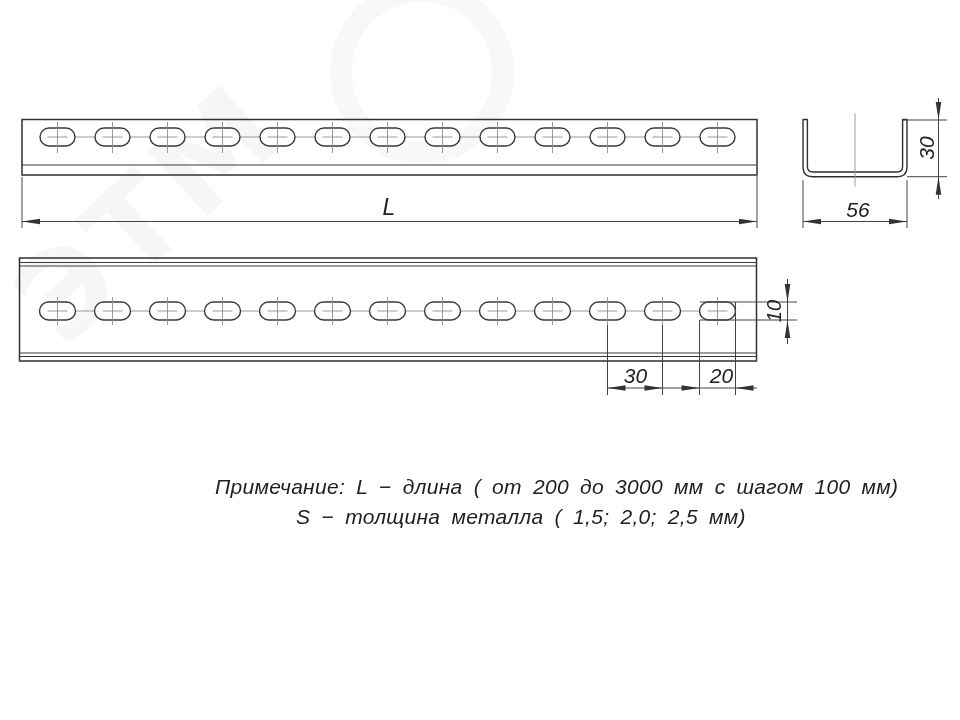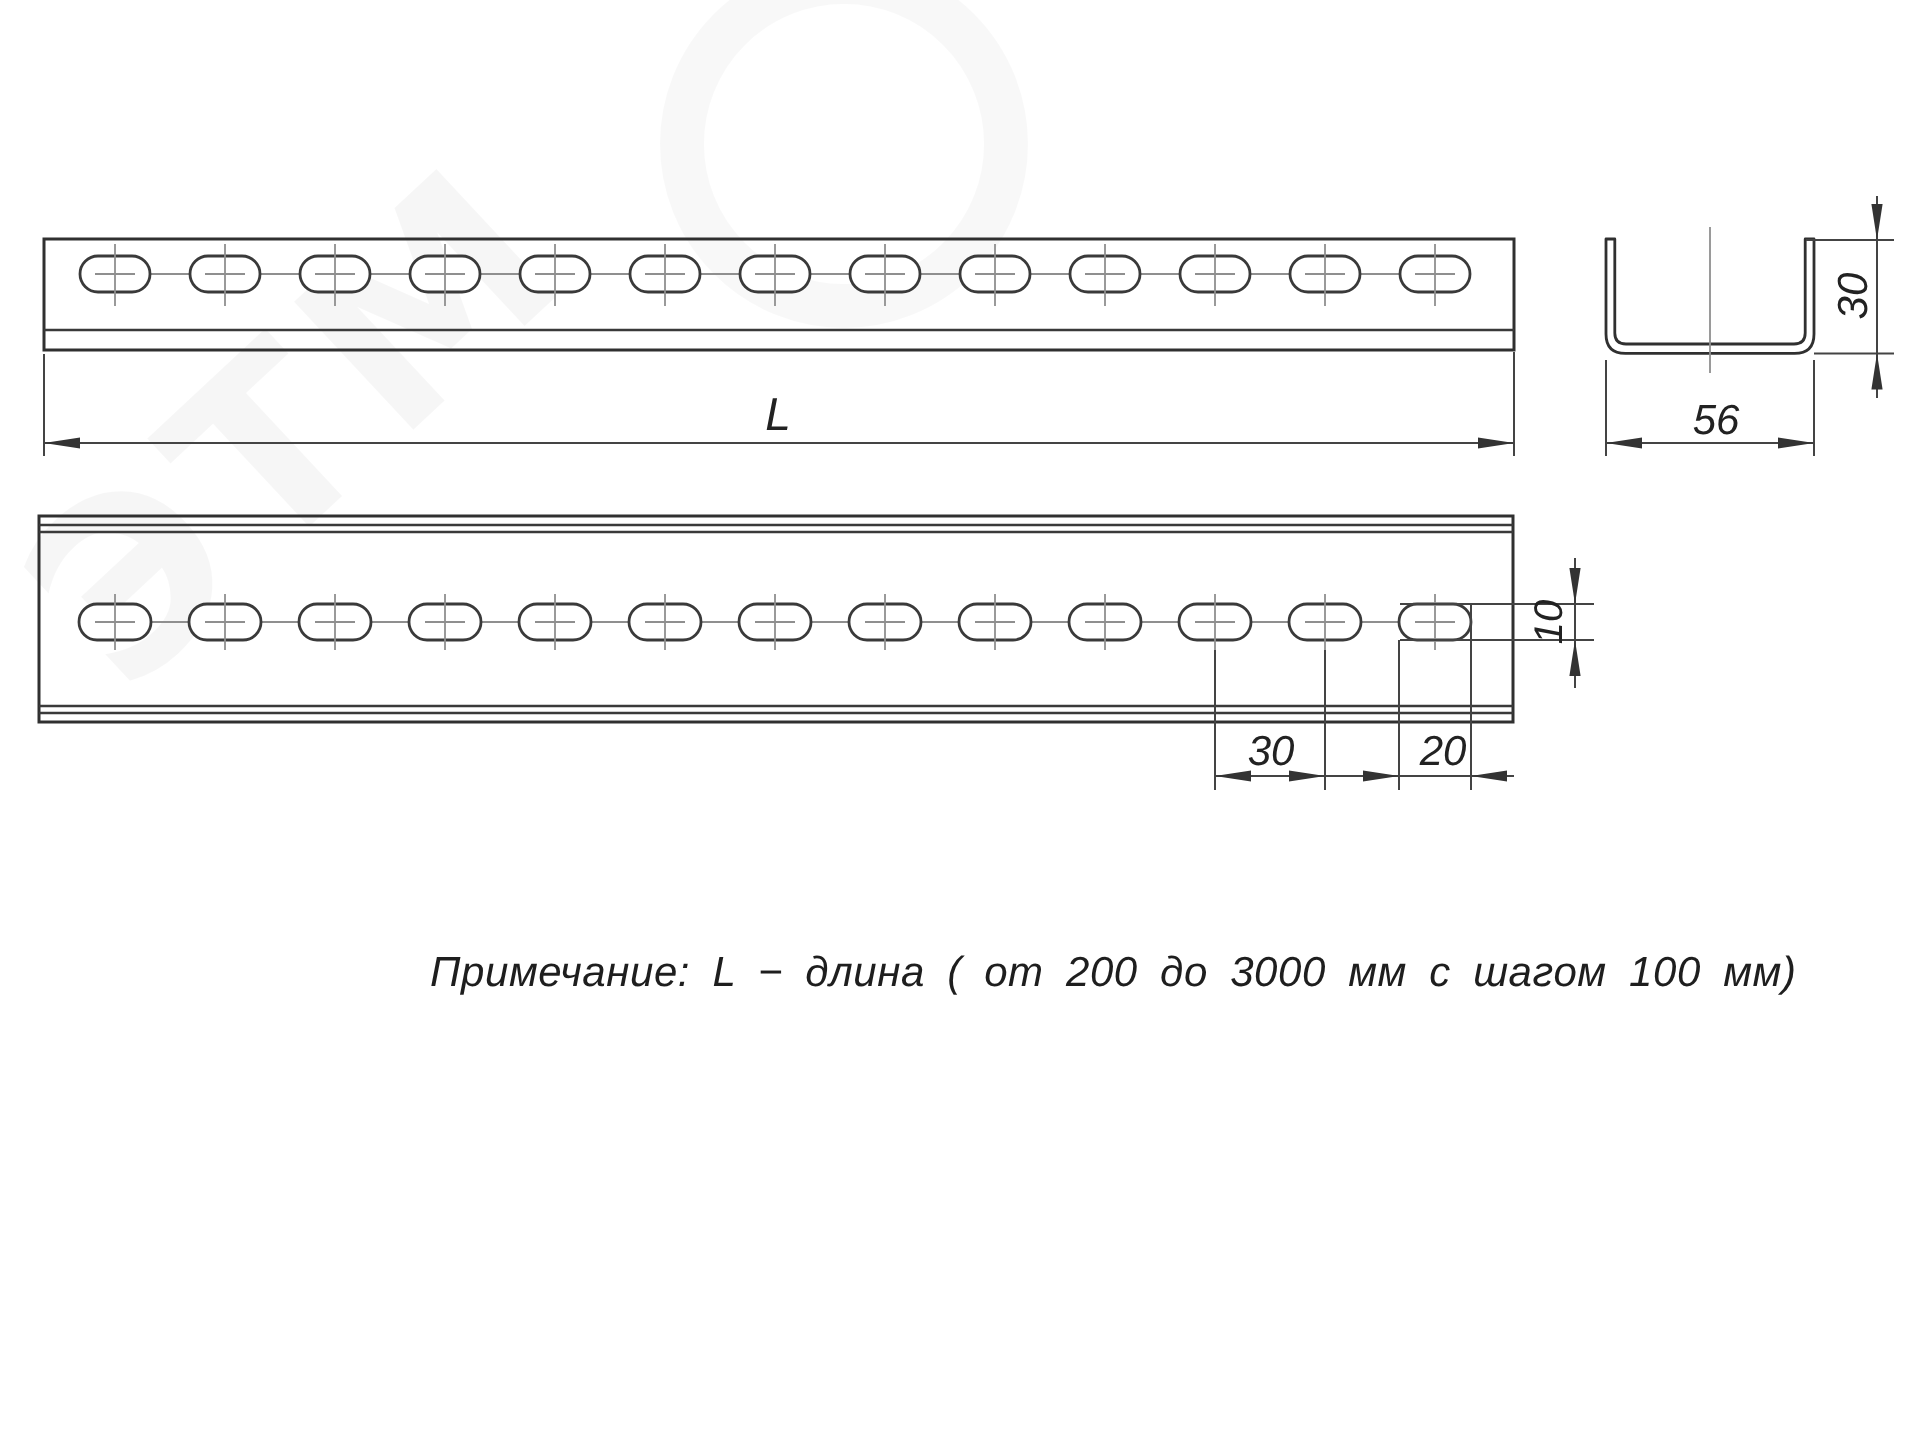--- a/index.html
+++ b/index.html
@@ -196,6 +196,7 @@
   </svg>
 
   <div class="note" id="note1">Примечание: L − длина ( от 200 до 3000 мм с шагом 100 мм)</div>
+  <div class="note" id="note2">S − толщина металла ( 1,5; 2,0; 2,5 мм)</div>
 </div>
 
 </body></html>

